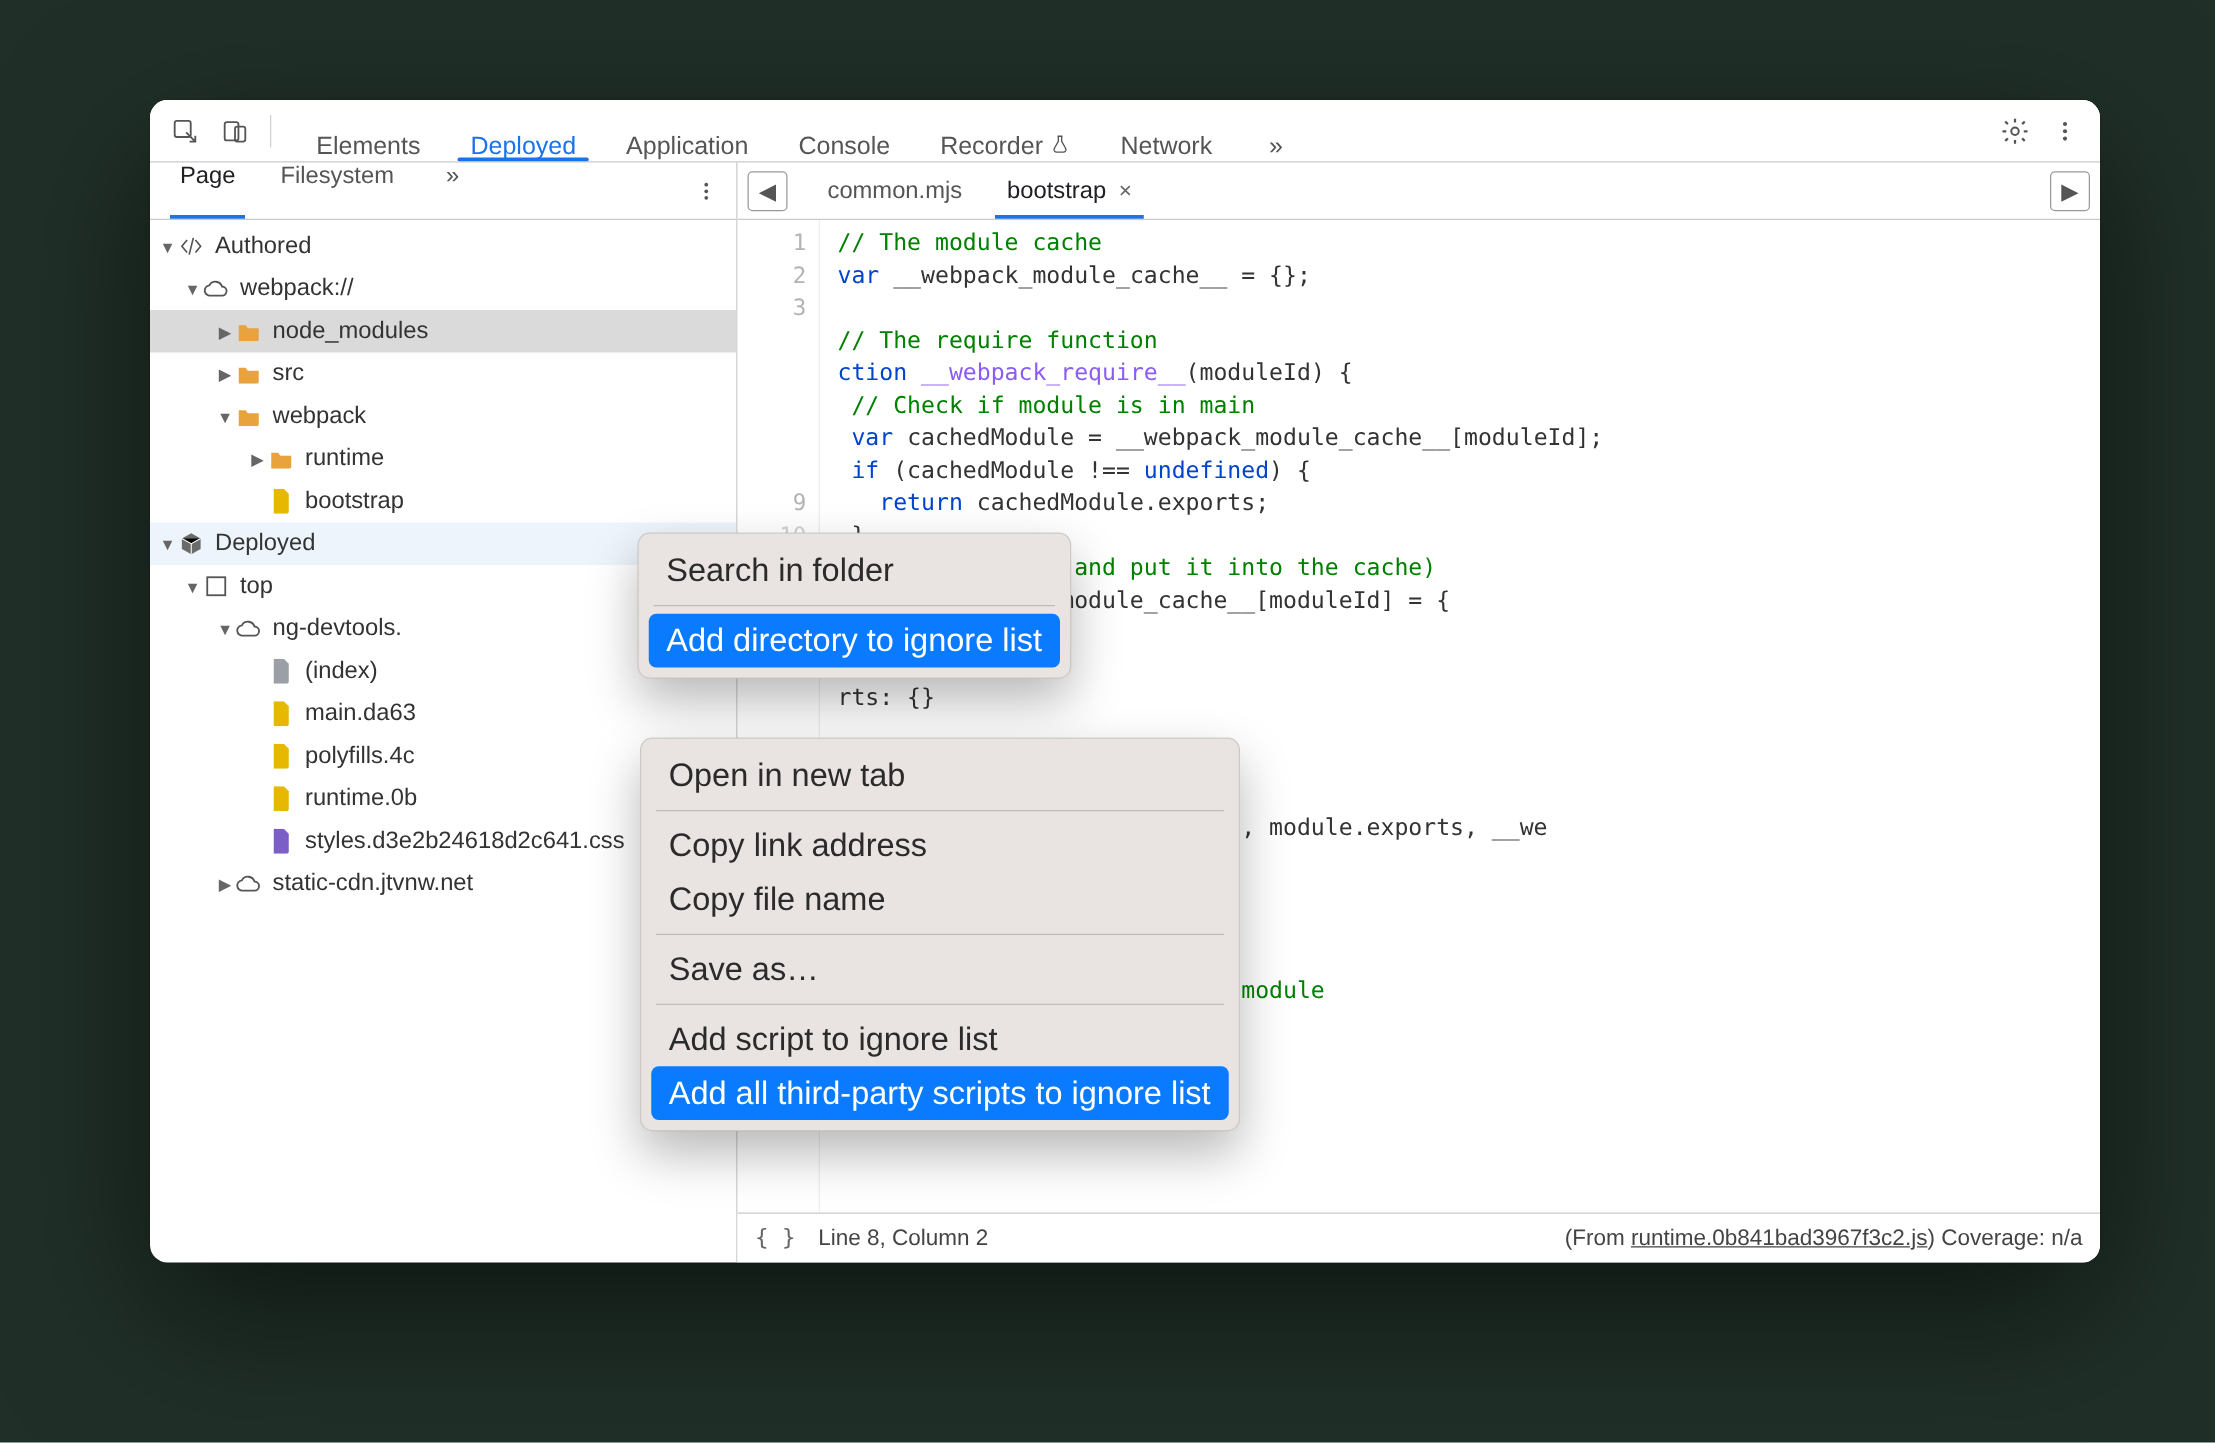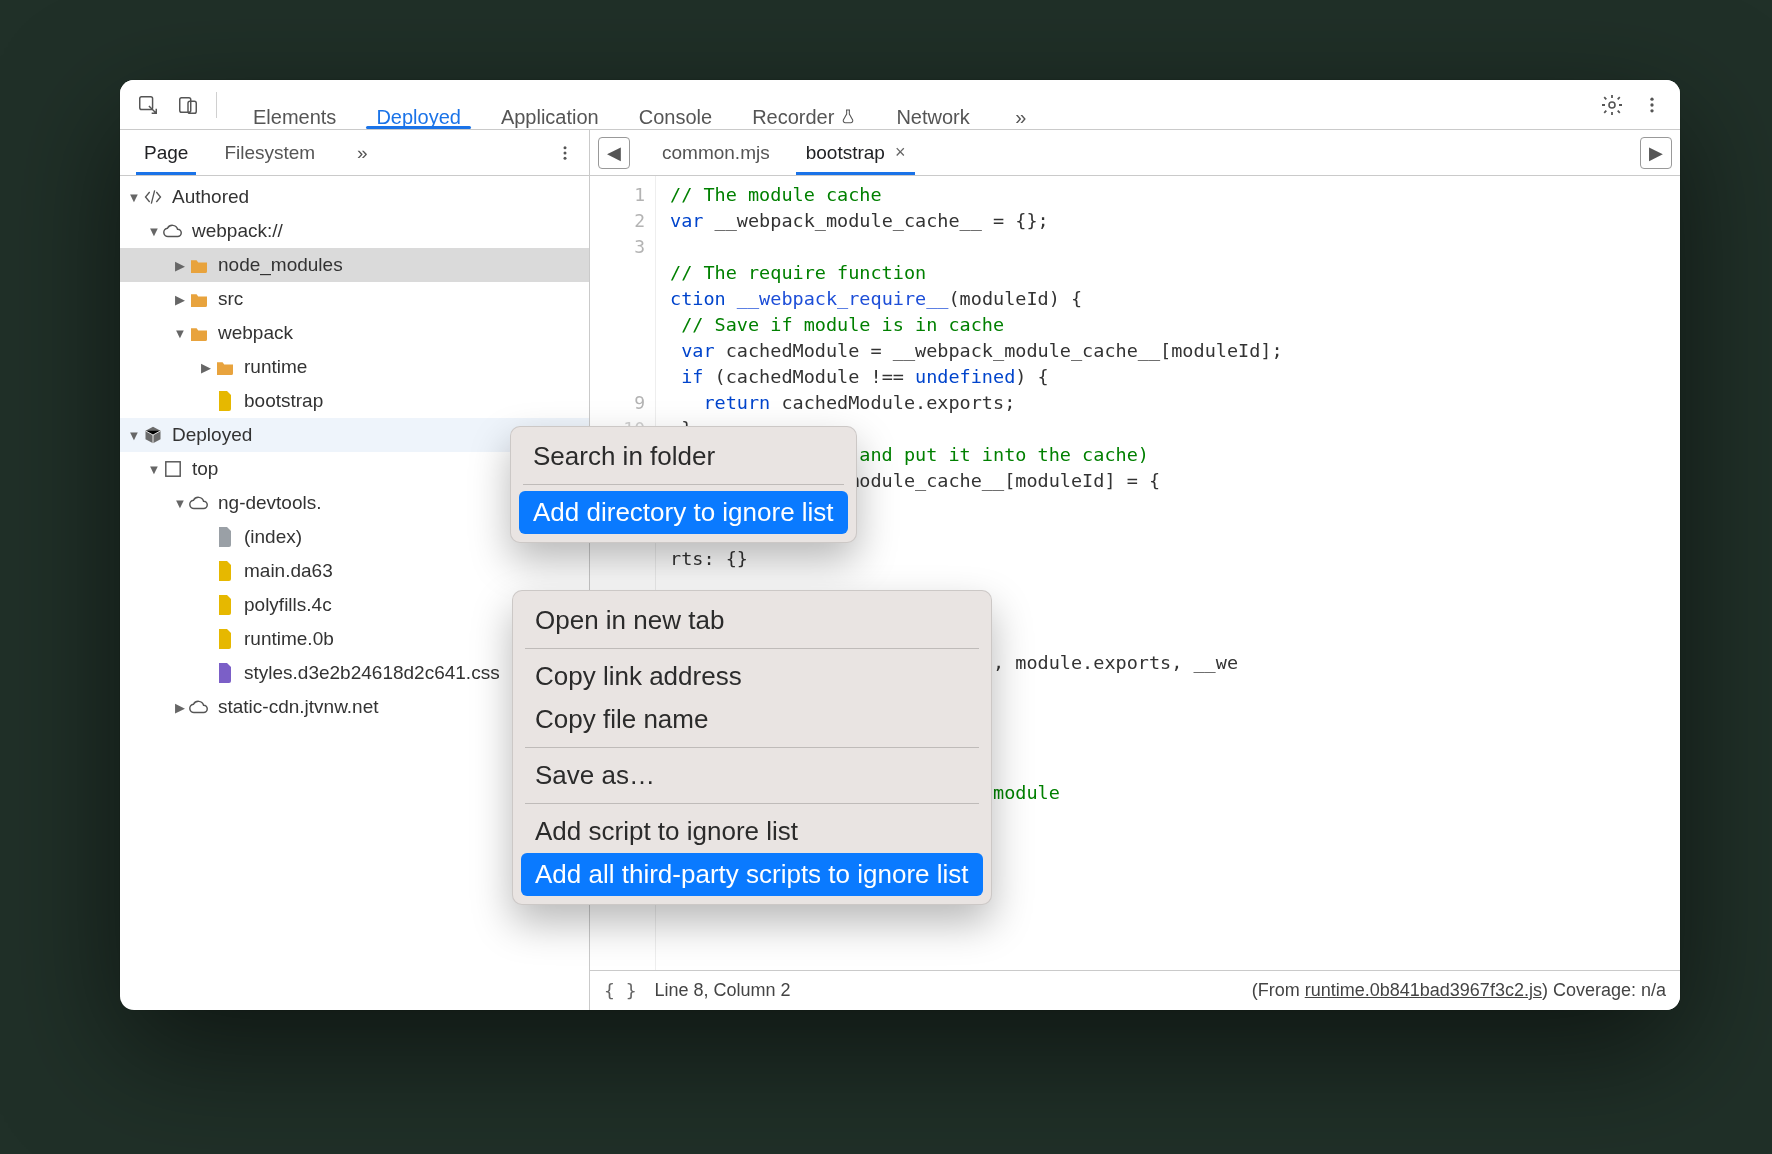--- a/index.html
+++ b/index.html
@@ -116,7 +116,7 @@
     padding: 0 6px; gap:0;
   }
   .side-tab {
-    padding:0 18px; height:100%; display:flex; align-items:center; font-size:19px;
+    padding:0 18px; height:100%; display:flex; font-size:19px;
     color:#555; position:relative;
   }
   .side-tab.active { color:#202124; font-weight:500; }

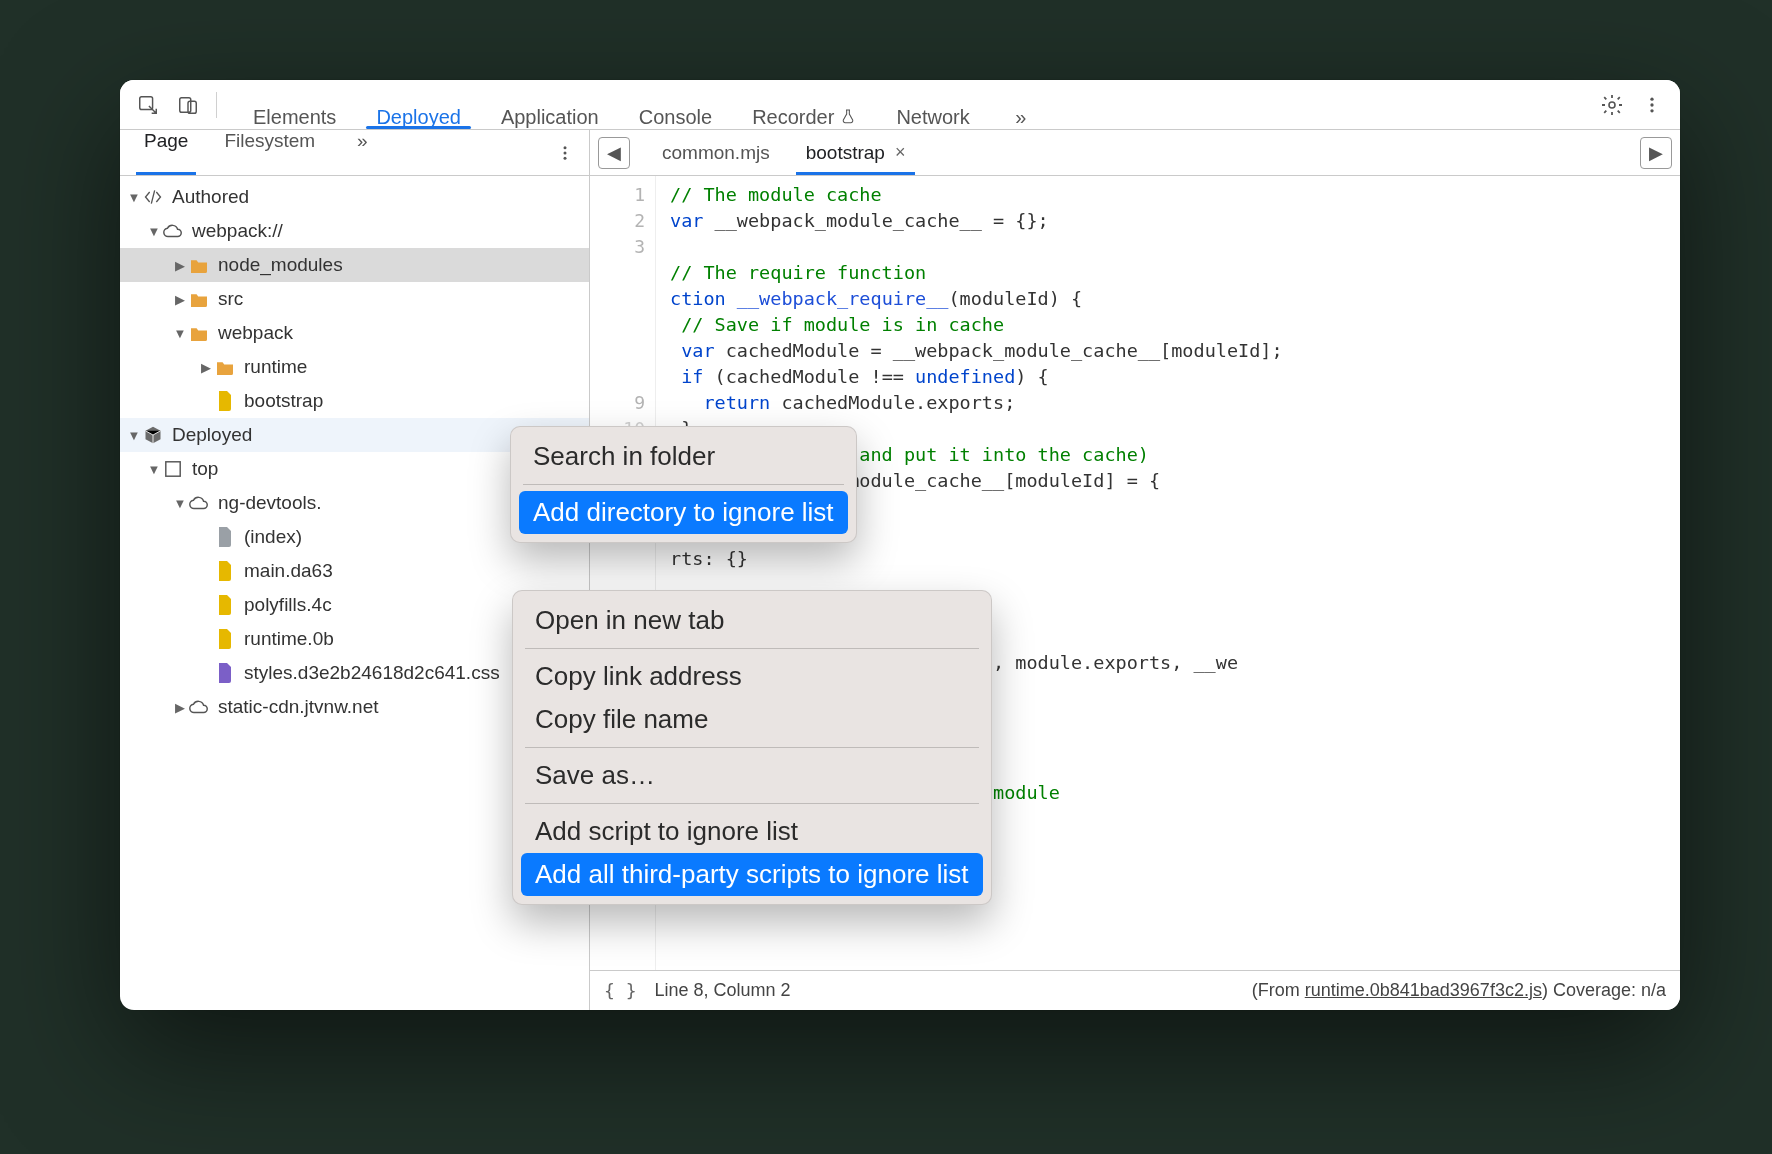--- a/index.html
+++ b/index.html
@@ -176,7 +176,7 @@
   }
   .c-cm { color: var(--code-green); }
   .c-kw { color: var(--code-keyword); }
-  .c-def { color:#1d4ed8; }
+  .c-def { color:#8b5cf6; }
 
   
   .statusbar {

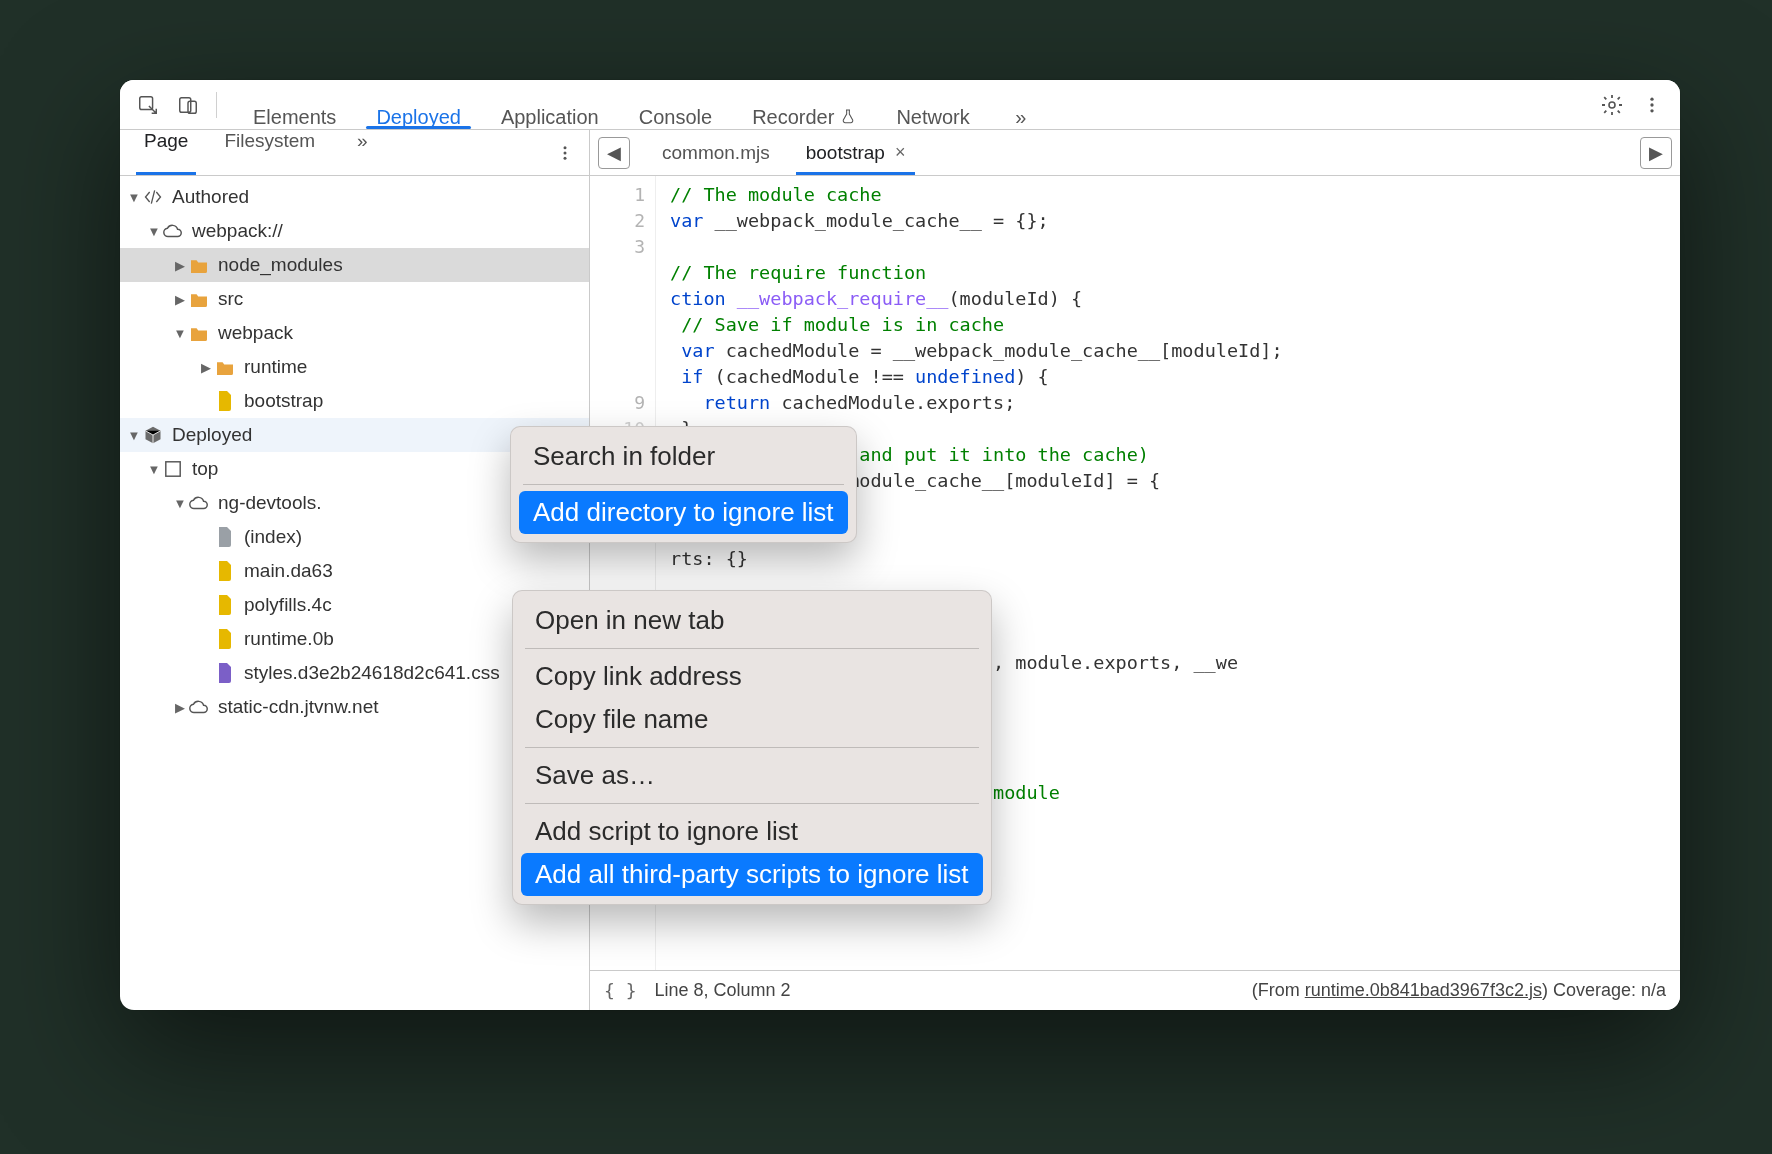--- a/index.html
+++ b/index.html
@@ -511,7 +511,7 @@
 
 <span class="c-cm">// The require function</span>
 <span class="c-kw">ction</span><span class="c-def"> __webpack_require__</span><span>(moduleId) {</span>
-<span class="c-cm"> // Save if module is in cache</span>
+<span class="c-cm"> // Check if module is in main</span>
 <span class="c-kw"> var</span><span> cachedModule = __webpack_module_cache__[moduleId];</span>
 <span class="c-kw"> if</span><span> (cachedModule !== </span><span class="c-kw">undefined</span><span>) {</span>
 <span class="c-kw">   return</span><span> cachedModule.exports;</span>

